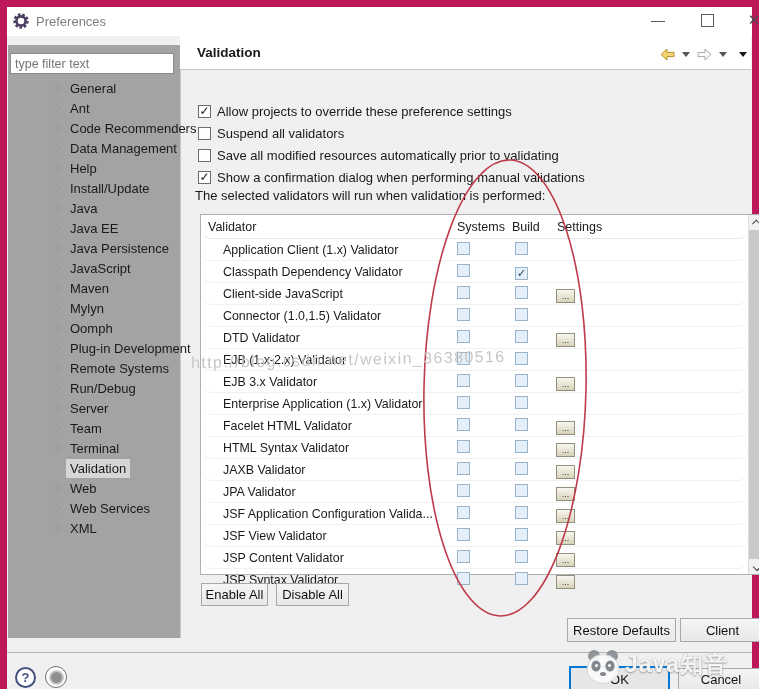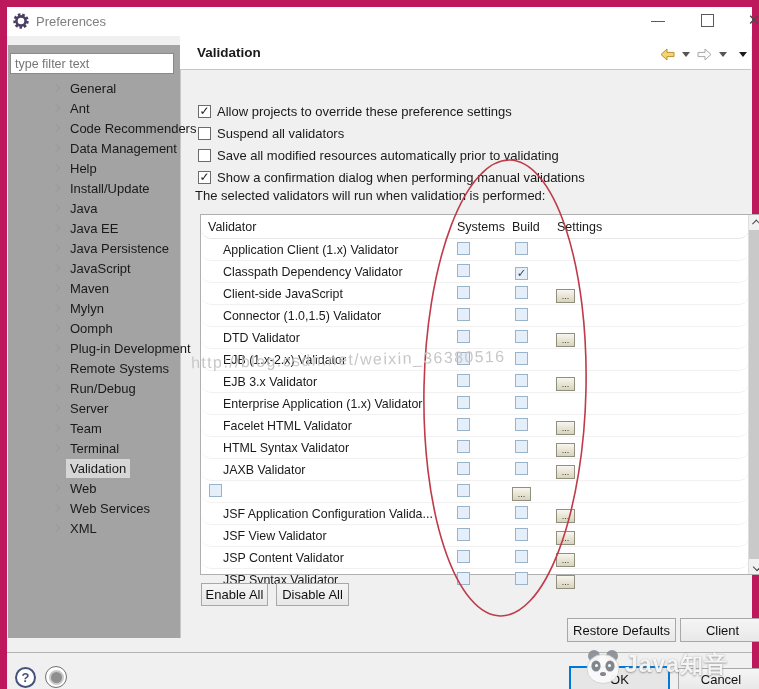--- a/index.html
+++ b/index.html
@@ -316,6 +316,7 @@
     <div></div>
   </div>
         <div class="tgrid trow">
+    <div class="c-name">JPA Validator</div>
     <div><span class="tcb"></span></div>
     <div><span class="tcb"></span></div>
     <div><button class="dots">...</button></div>

